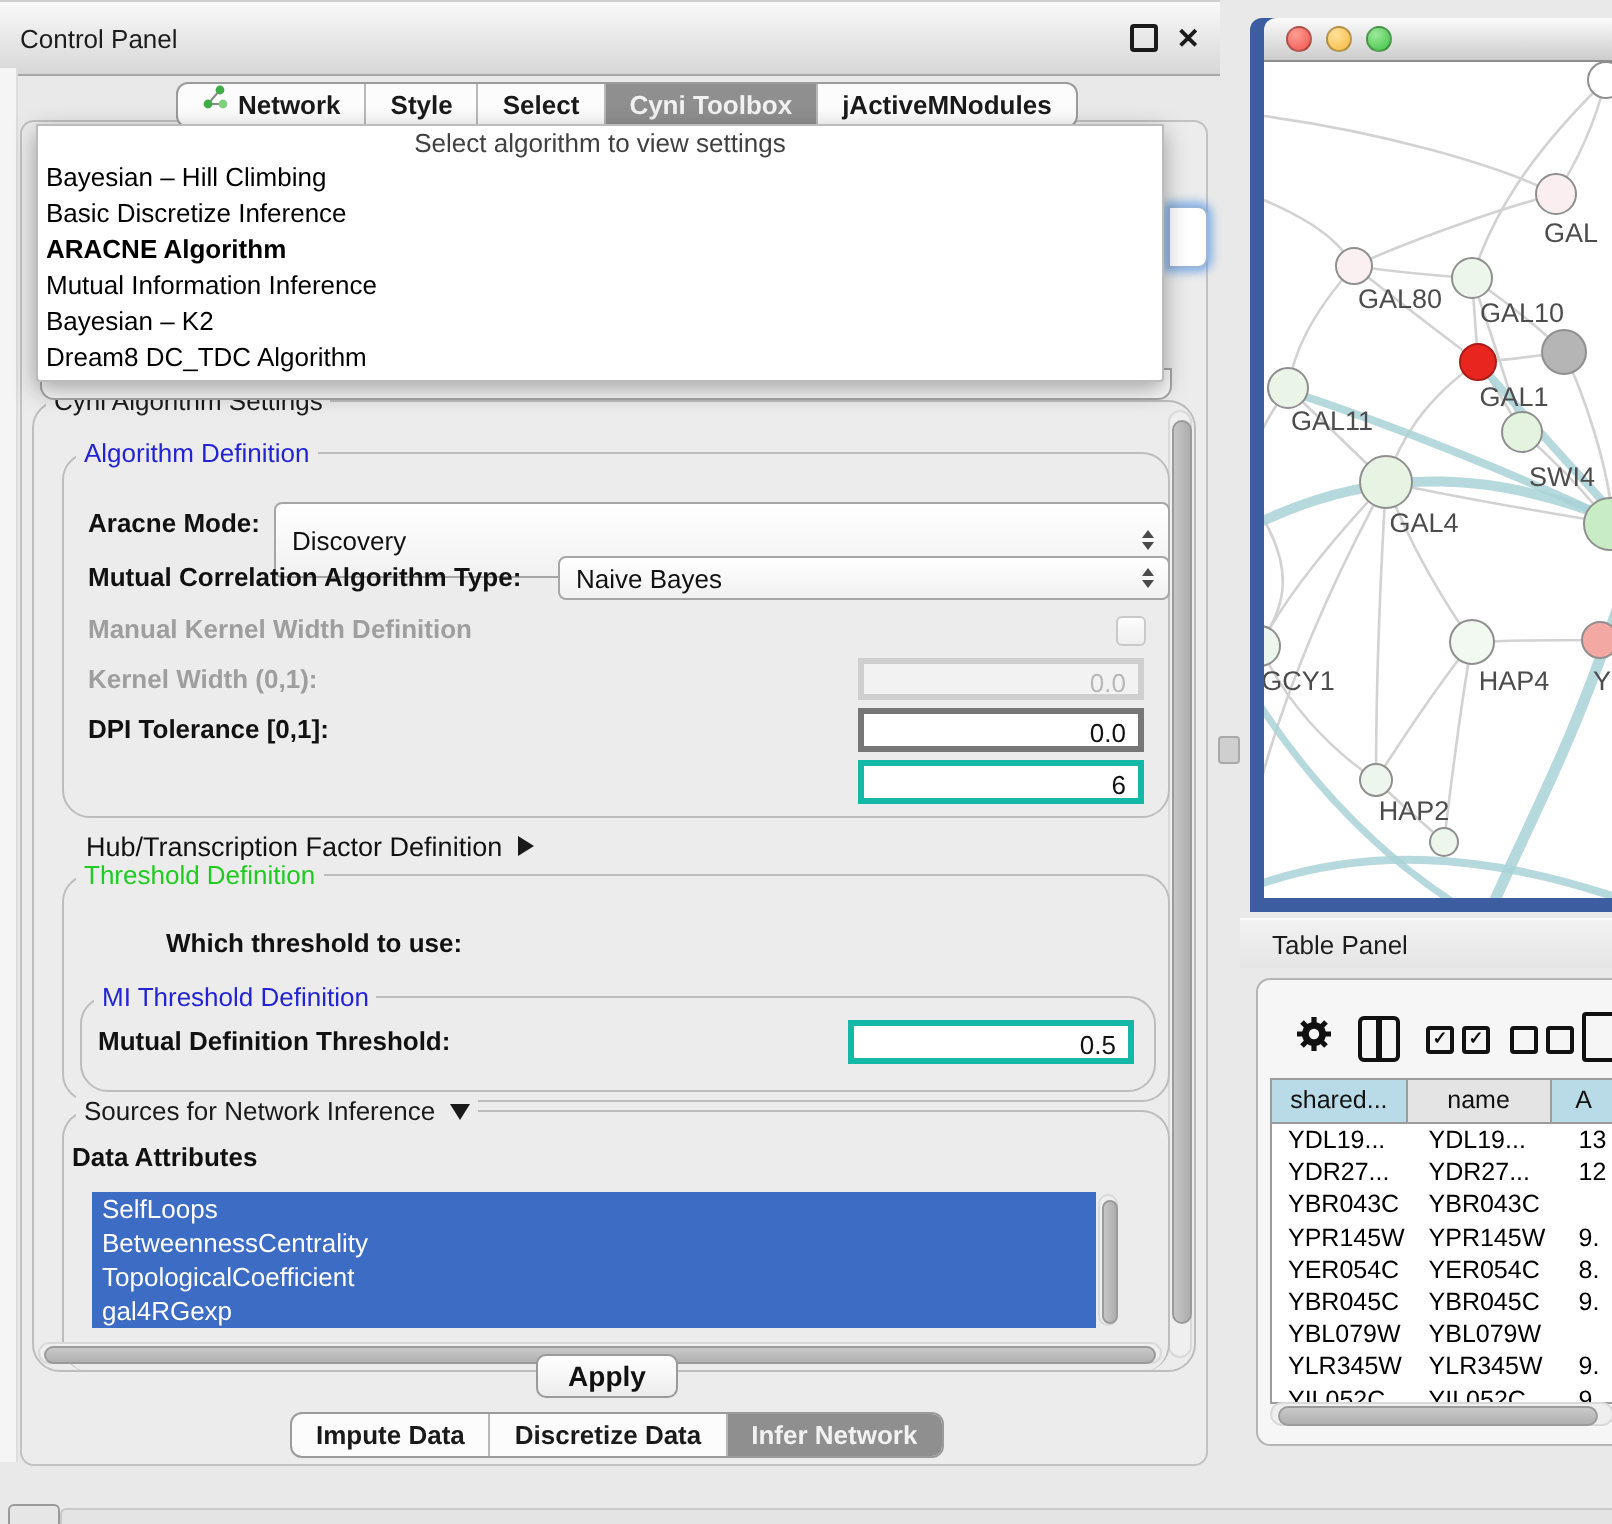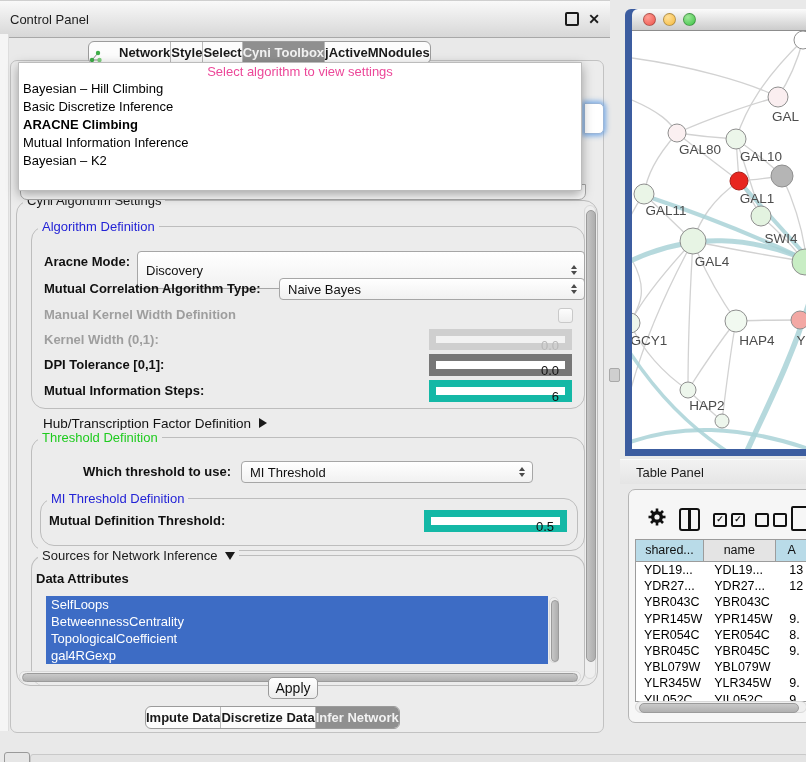--- a/index.html
+++ b/index.html
@@ -16,8 +16,8 @@
   
   .tabgroup{display:flex;border:1px solid #9b9b9b;border-radius:6px;overflow:hidden;
             background:#fcfcfc;height:21px;}
-  .tab{padding:0 0;line-height:21px;font-size:13px;font-weight:bold;color:#1a1a1a;
-       border-left:1px solid #b9b9b9;display:flex;align-items:flex-end;gap:17px;white-space:nowrap;}
+  .tab{padding:0 12px;line-height:21px;font-size:13px;font-weight:bold;color:#1a1a1a;
+       border-left:1px solid #b9b9b9;display:flex;align-items:flex-start;gap:5px;white-space:nowrap;}
   .tab:first-child{border-left:none;}
   .tab.sel{background:#8f8f8f;color:#f2f2f2;}
   

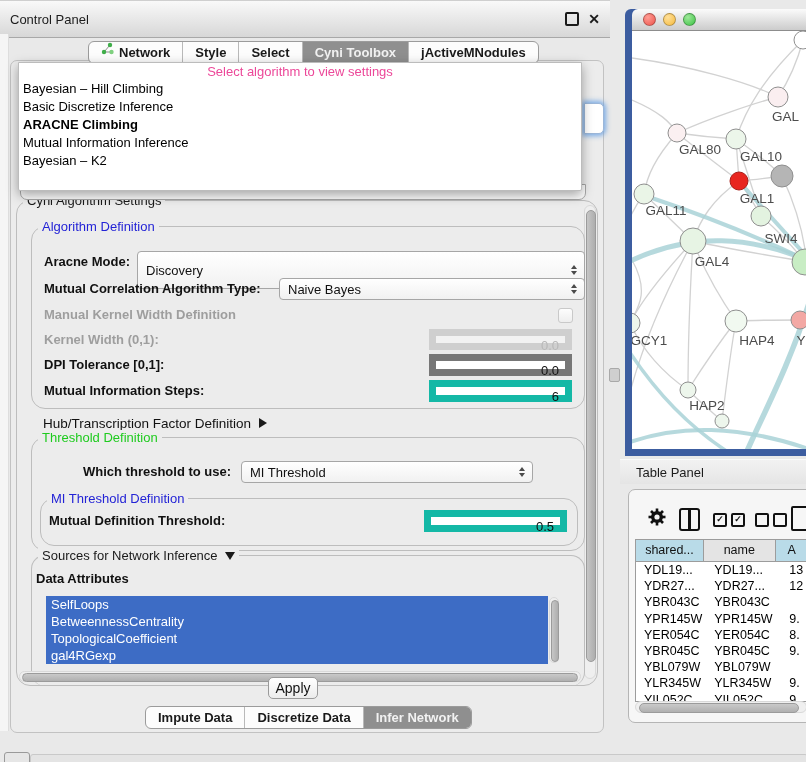--- a/index.html
+++ b/index.html
@@ -23,7 +23,7 @@
   
   .popup{background:#ffffff;border:1px solid #bcbcbc;border-radius:0 0 2px 2px;
          box-shadow:0 4px 12px rgba(0,0,0,.35);z-index:30;}
-  .dd-prompt{height:17px;line-height:17px;text-align:center;color:#ec4899;font-size:13px;}
+  .dd-prompt{height:17px;line-height:17px;text-align:center;color:#404040;font-size:13px;}
   .dd-item{height:18px;line-height:18px;font-size:13px;color:#000;padding-left:4px;white-space:nowrap;}
   .dd-item.bold{font-weight:bold;}
   

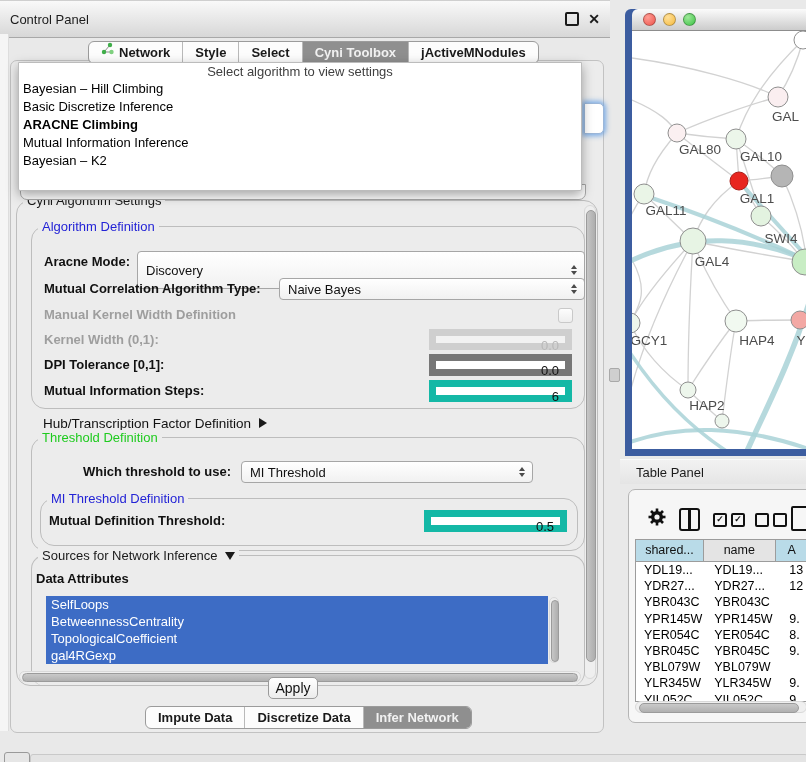--- a/index.html
+++ b/index.html
@@ -132,7 +132,7 @@
     <div id="algo-items">
         <div class="dd-item">Bayesian – Hill Climbing</div>
         <div class="dd-item">Basic Discretize Inference</div>
-        <div class="dd-item bold">ARACNE Climbing</div>
+        <div class="dd-item bold">ARACNE Algorithm</div>
         <div class="dd-item">Mutual Information Inference</div>
         <div class="dd-item">Bayesian – K2</div>
       </div>

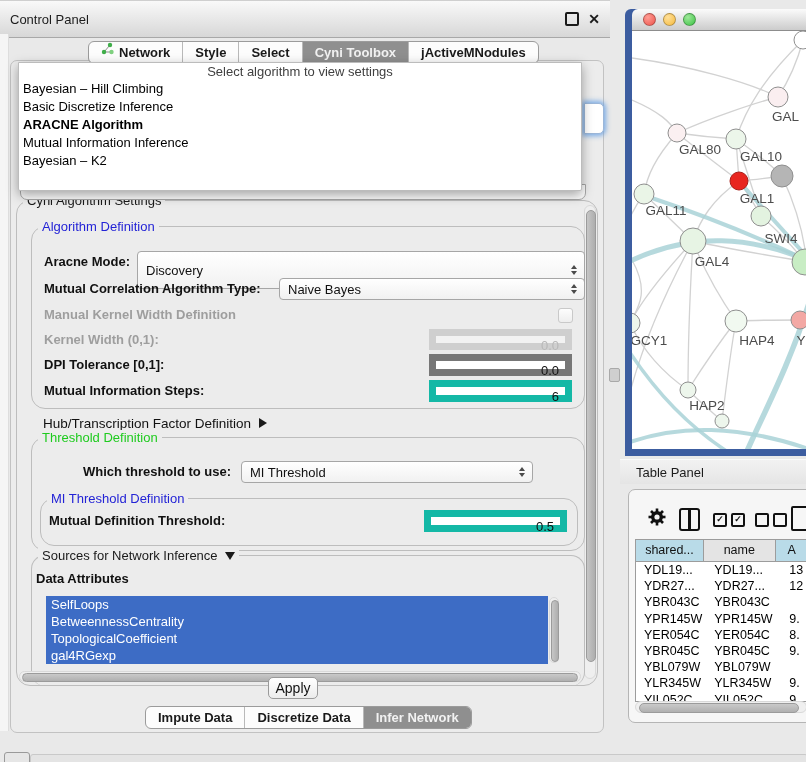--- a/index.html
+++ b/index.html
@@ -135,6 +135,7 @@
         <div class="dd-item bold">ARACNE Algorithm</div>
         <div class="dd-item">Mutual Information Inference</div>
         <div class="dd-item">Bayesian – K2</div>
+        <div class="dd-item">Dream8 DC_TDC Algorithm</div>
       </div>
   </div>
 

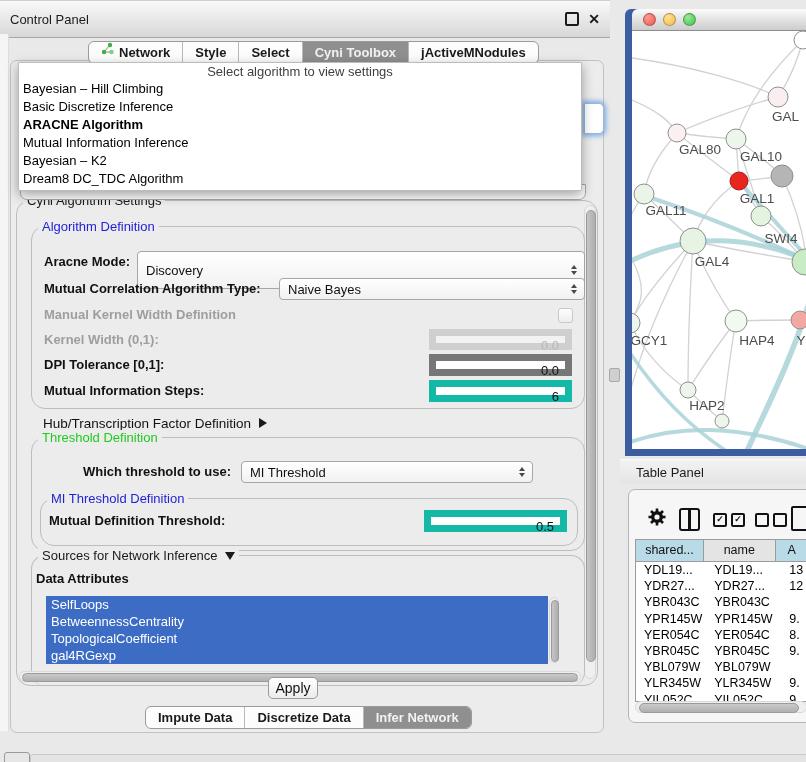--- a/index.html
+++ b/index.html
@@ -43,7 +43,7 @@
           border-bottom:4.5px solid #4a4a4a;}
   .tri-down{width:0;height:0;border-left:3.5px solid transparent;border-right:3.5px solid transparent;
             border-top:4.5px solid #4a4a4a;}
-  .field{background:#fff;border:7px solid #14b8a6;font-size:13px;color:#111;
+  .field{background:#fff;border:3px solid #14b8a6;font-size:13px;color:#111;
          text-align:right;padding-right:6px;line-height:20px;}
   .field.dis{background:#f2f2f2;color:#b8b8b8;border-color:#cfcfcf;}
   .checkbox{background:linear-gradient(#fdfdfd,#eeeeee);border:1.5px solid #c9c9c9;border-radius:3px;}

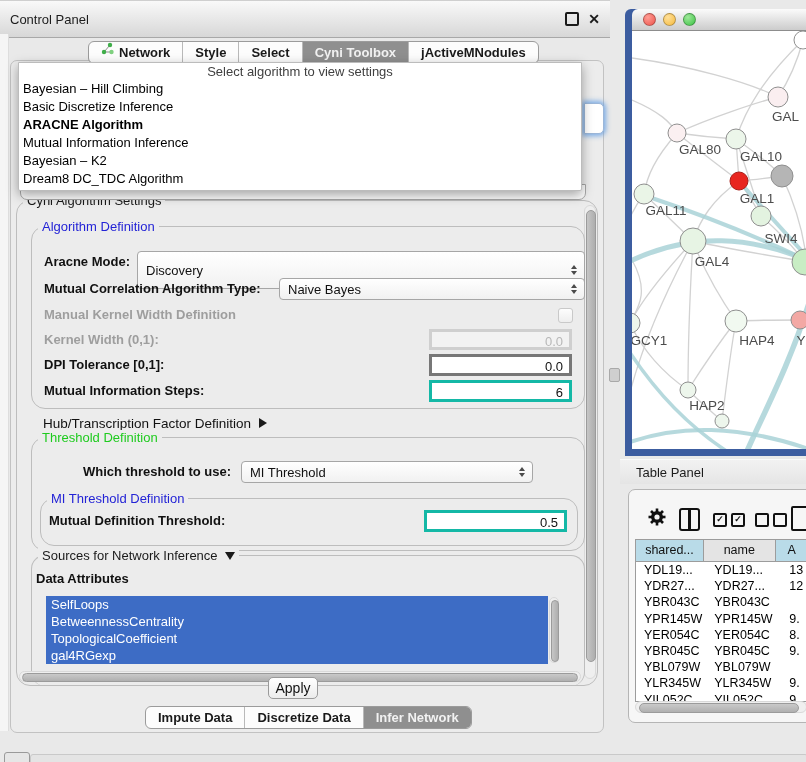--- a/index.html
+++ b/index.html
@@ -176,7 +176,6 @@
       <span class="lbl abs" style="left:12px;top:127px;">DPI Tolerance [0,1]:</span>
       <div class="field abs" style="left:397px;top:127px;width:143px;height:22px;box-sizing:border-box;border-color:#777;">0.0</div>
 
-      <span class="lbl abs" style="left:12px;top:153px;">Mutual Information Steps:</span>
       <div class="field abs" style="left:397px;top:153px;width:143px;height:22px;box-sizing:border-box;">6</div>
     </div>
 

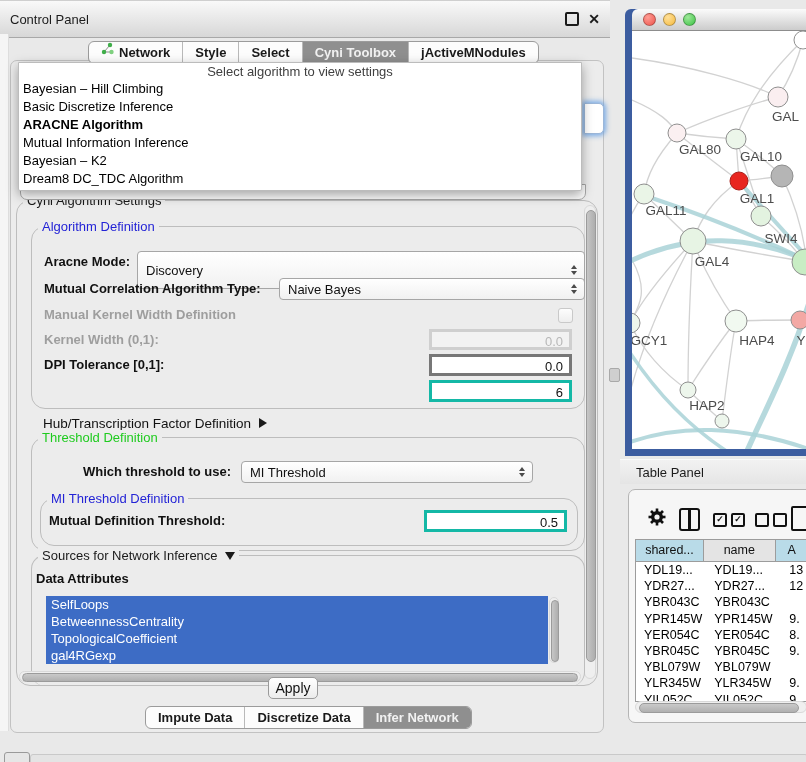--- a/index.html
+++ b/index.html
@@ -188,13 +188,6 @@
       <span class="gtitle green">Threshold Definition</span>
 
       <span class="lbl abs" style="left:51px;top:23px;">Which threshold to use:</span>
-      <div class="combo abs" style="left:209px;top:23px;width:292px;height:22px;box-sizing:border-box;">
-        <span class="combo-val">MI Threshold</span>
-        <span class="combo-arrows">
-            <i class="tri-up"></i>
-            <i class="tri-down"></i>
-          </span>
-      </div>
 
       <div class="grp abs" style="left:8px;top:60px;width:536px;height:46px;">
         <span class="gtitle blue">MI Threshold Definition</span>

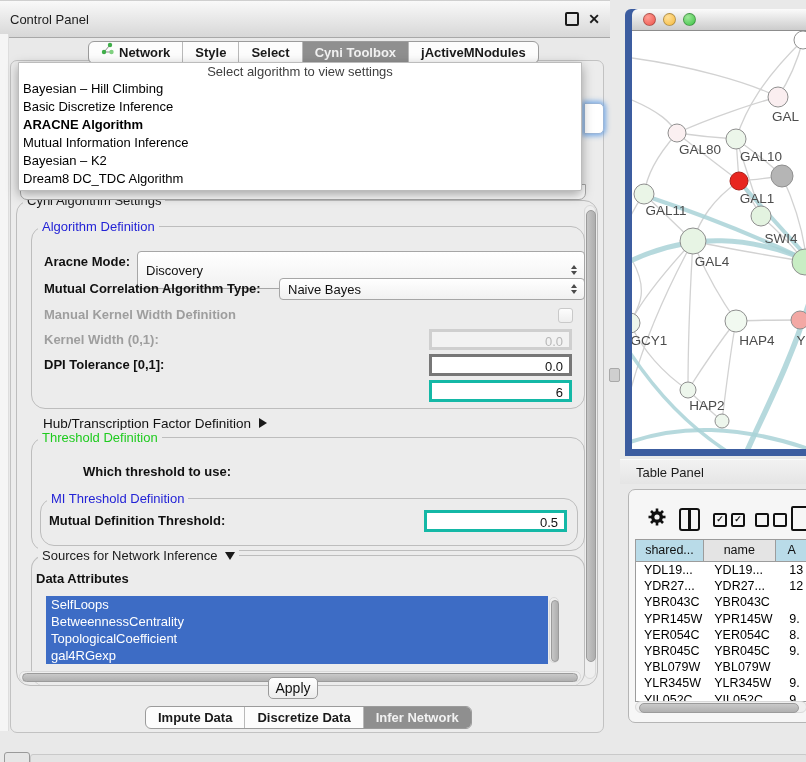--- a/index.html
+++ b/index.html
@@ -218,7 +218,7 @@
     </div>
   </div>
 
-  <div class="btn abs" style="left:268px;top:677px;width:50px;height:22px;box-sizing:border-box;">Apply</div>
+  <div class="btn abs" style="left:268px;top:677px;width:71px;height:22px;box-sizing:border-box;font-weight:bold;">Apply</div>
 
   <div class="tabgroup abs" style="left:145px;top:706px;">
     <span class="tab">

